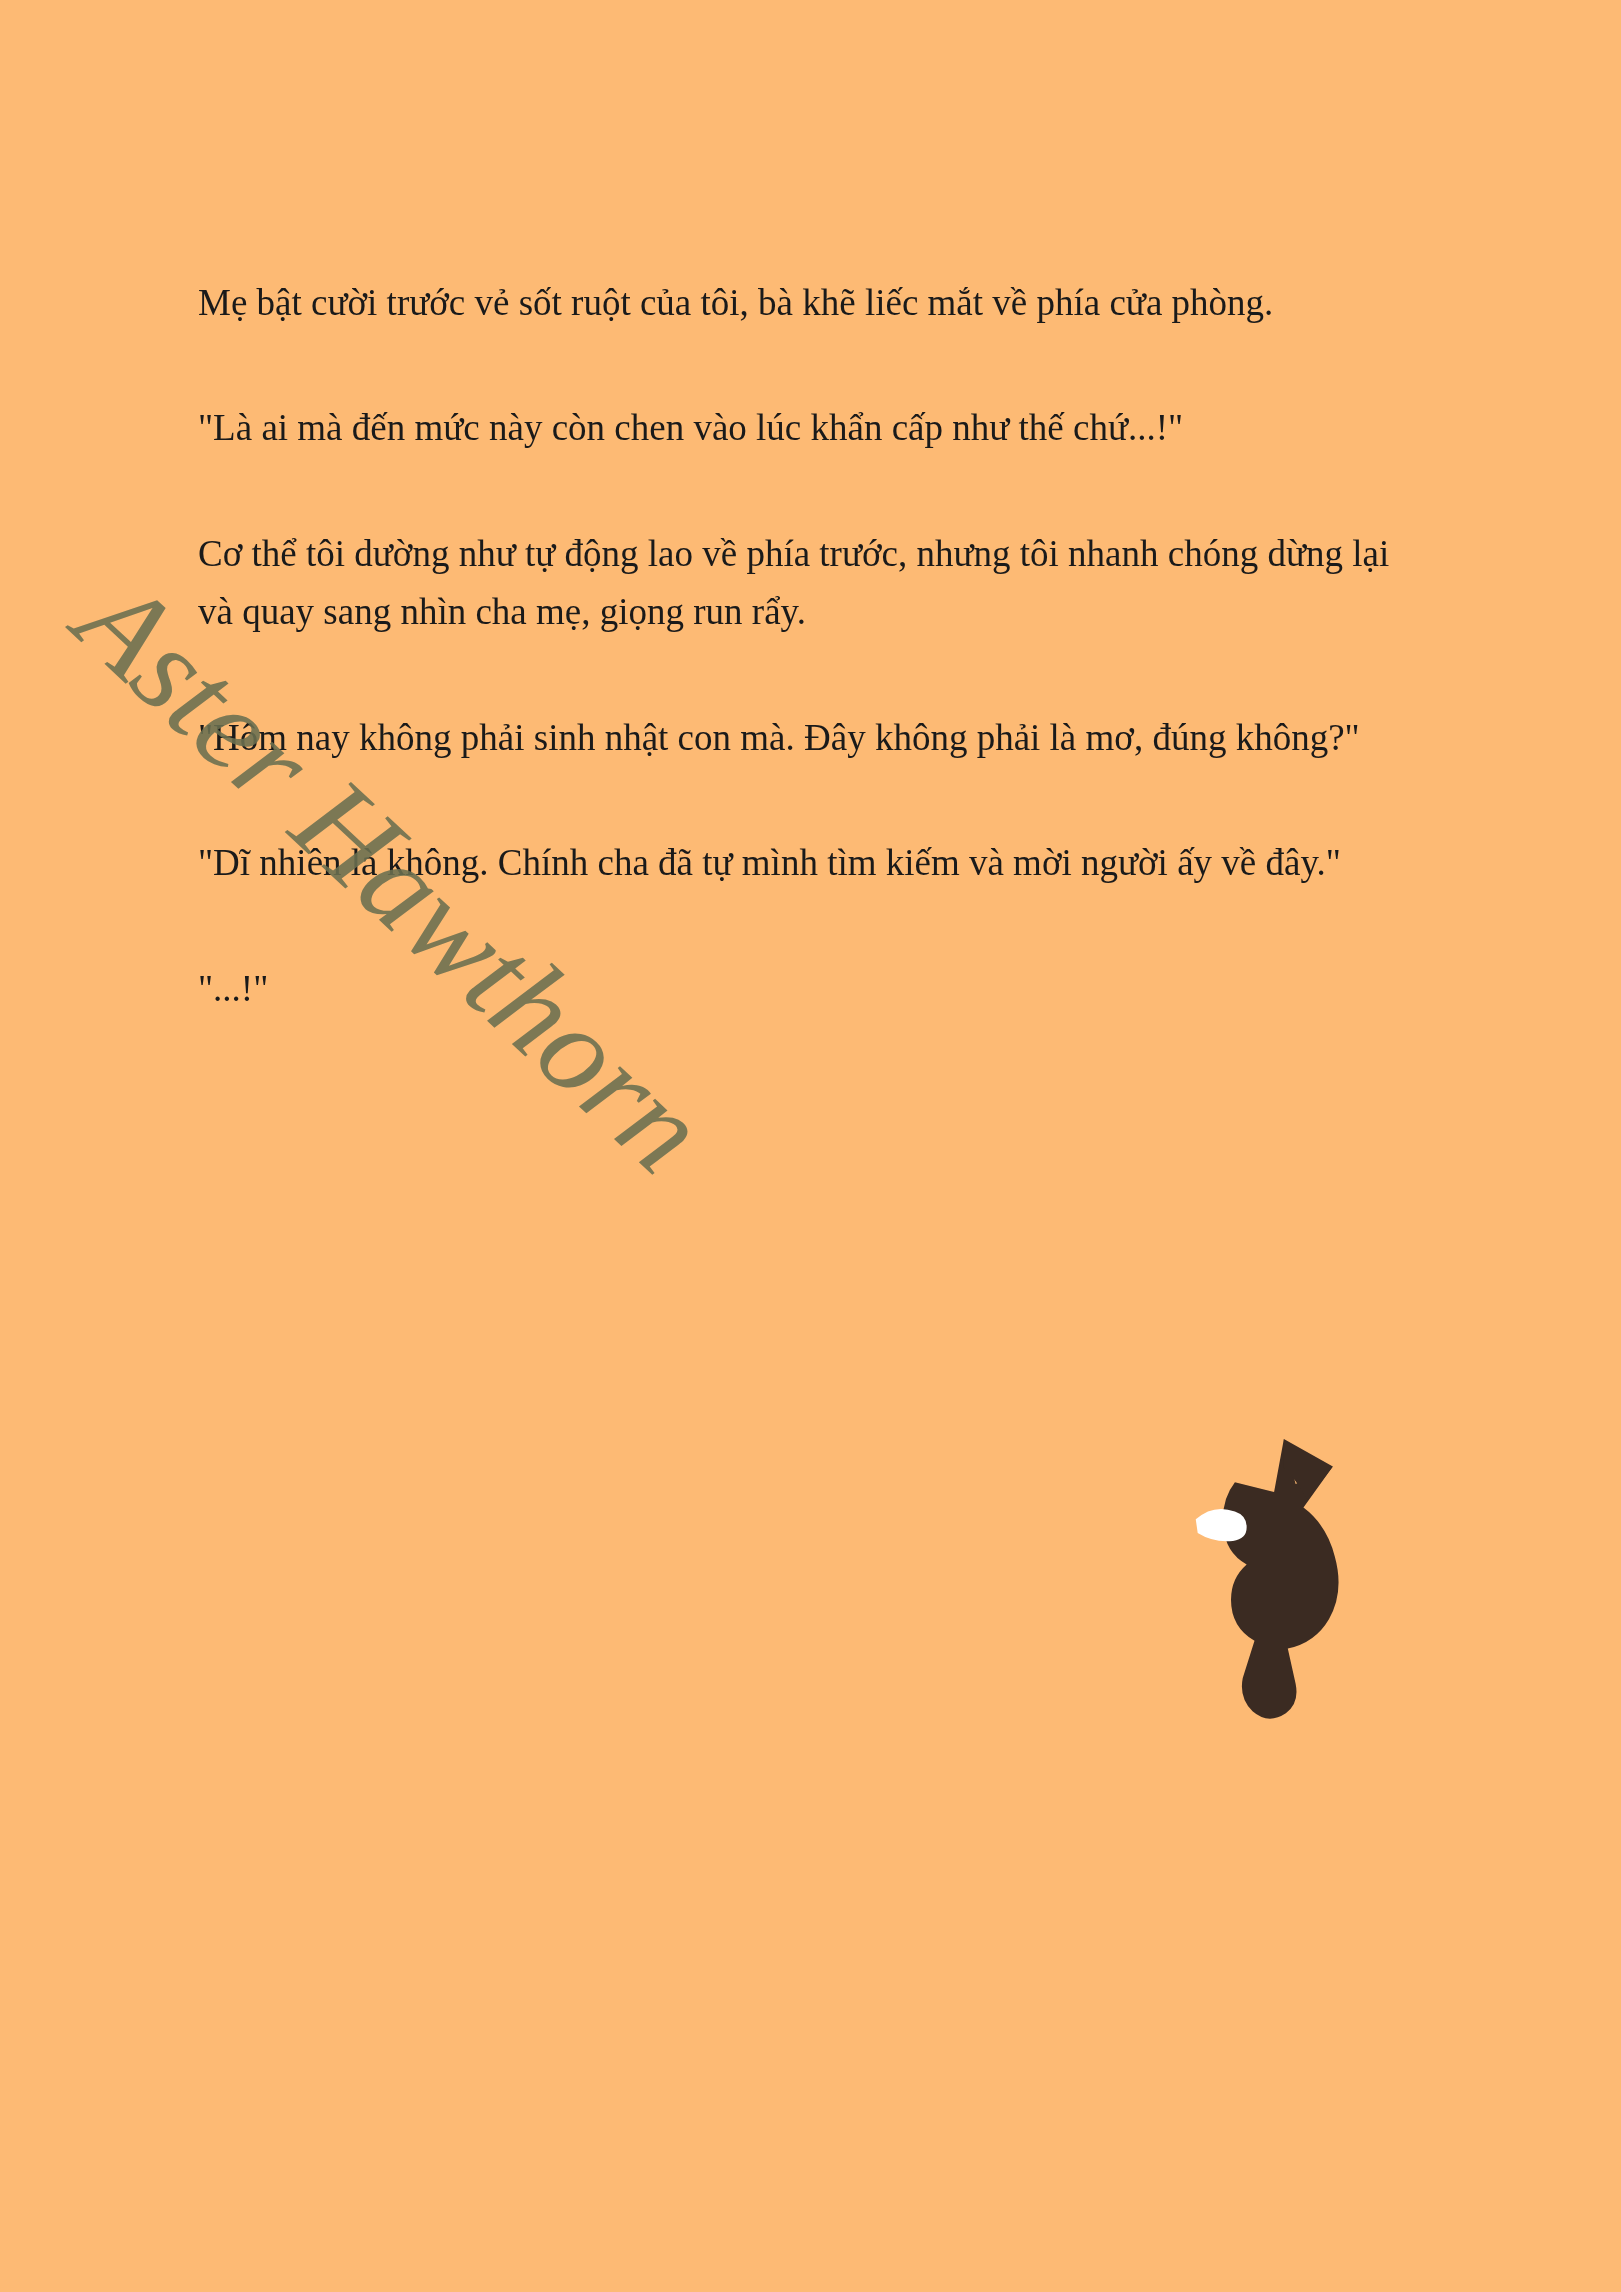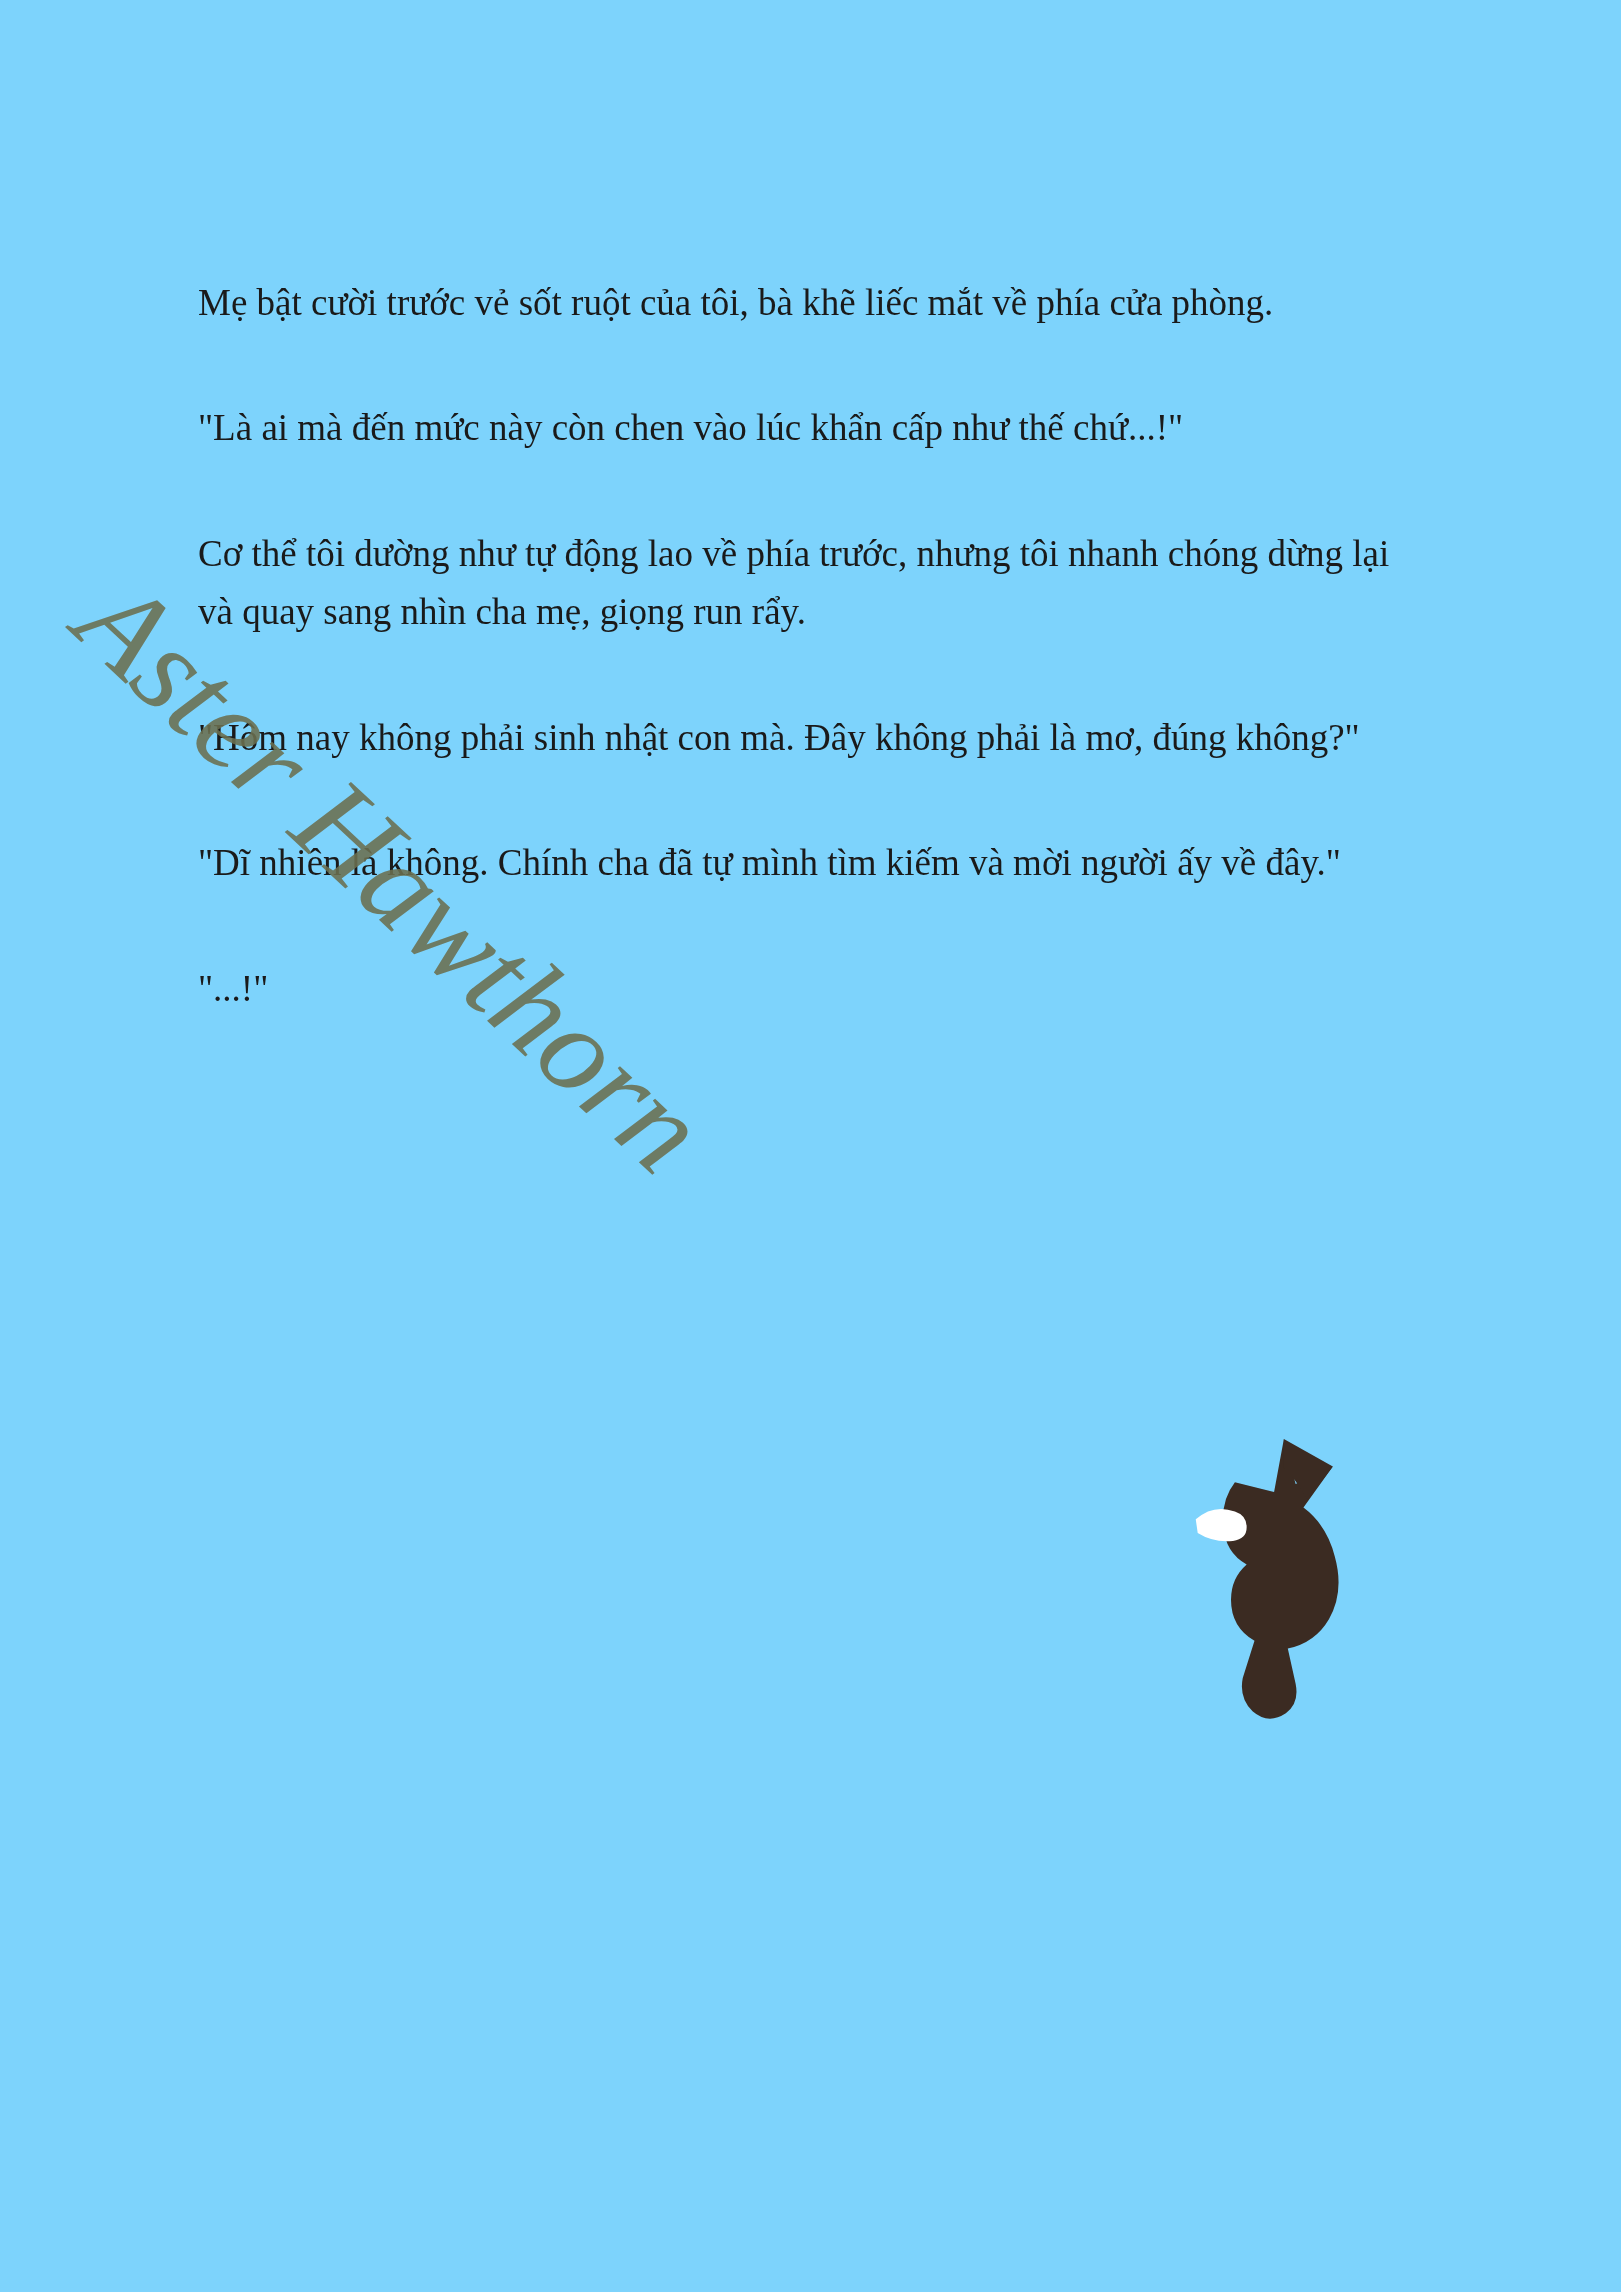--- a/index.html
+++ b/index.html
@@ -11,7 +11,7 @@
     position: relative;
     width: 1621px;
     height: 2293px;
-    background: #7dd3fc;
+    background: #fdba74;
     overflow: hidden;
     font-family: "Liberation Serif", serif;
   }

